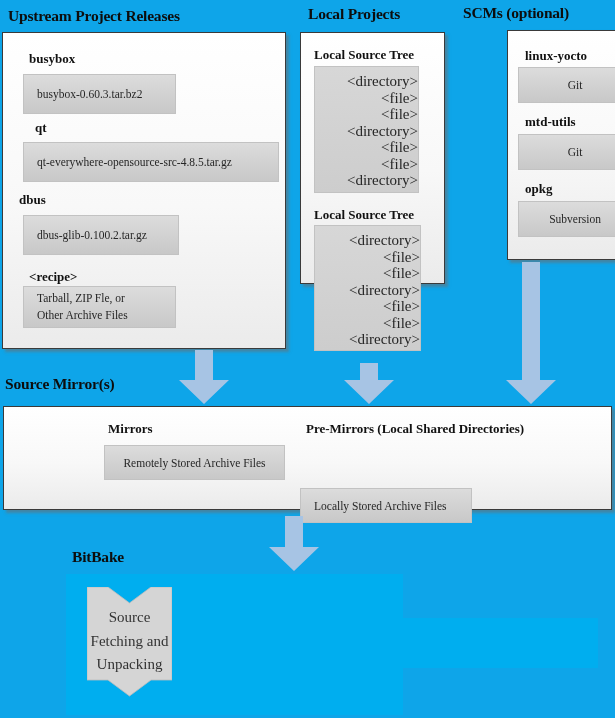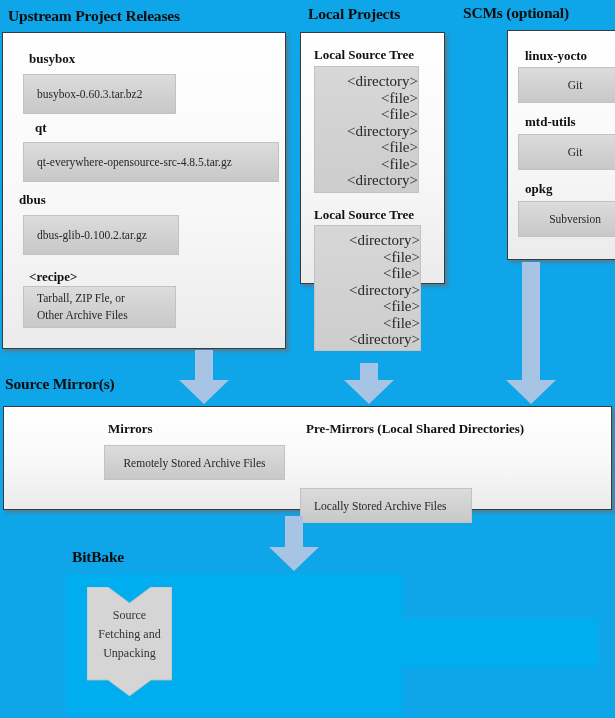--- a/index.html
+++ b/index.html
@@ -50,7 +50,7 @@
   .ribbon-svg{position:absolute;left:87px;top:587px;}
   .ribbon-text{
     position:absolute;left:87px;top:606px;width:85px;
-    font-size:12px;line-height:1.58;color:#333;text-align:center;white-space:pre-line;
+    font-size:15px;line-height:1.58;color:#333;text-align:center;white-space:pre-line;
   }
 </style>
 </head>

